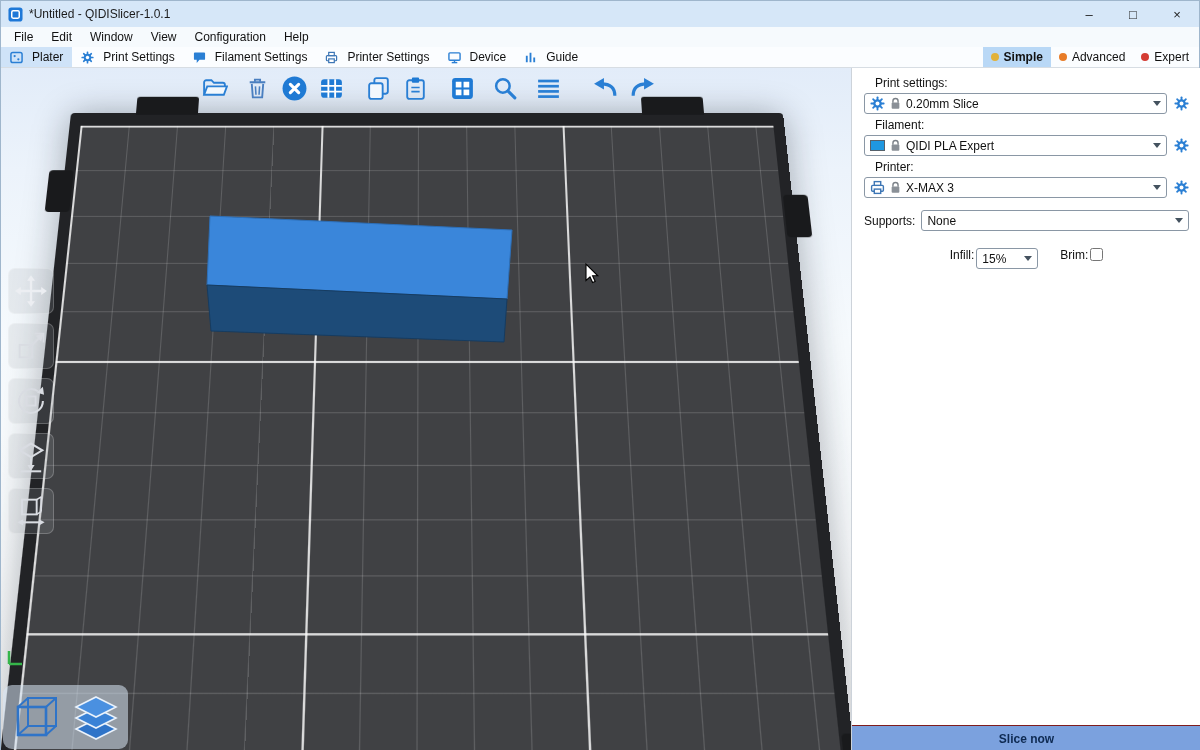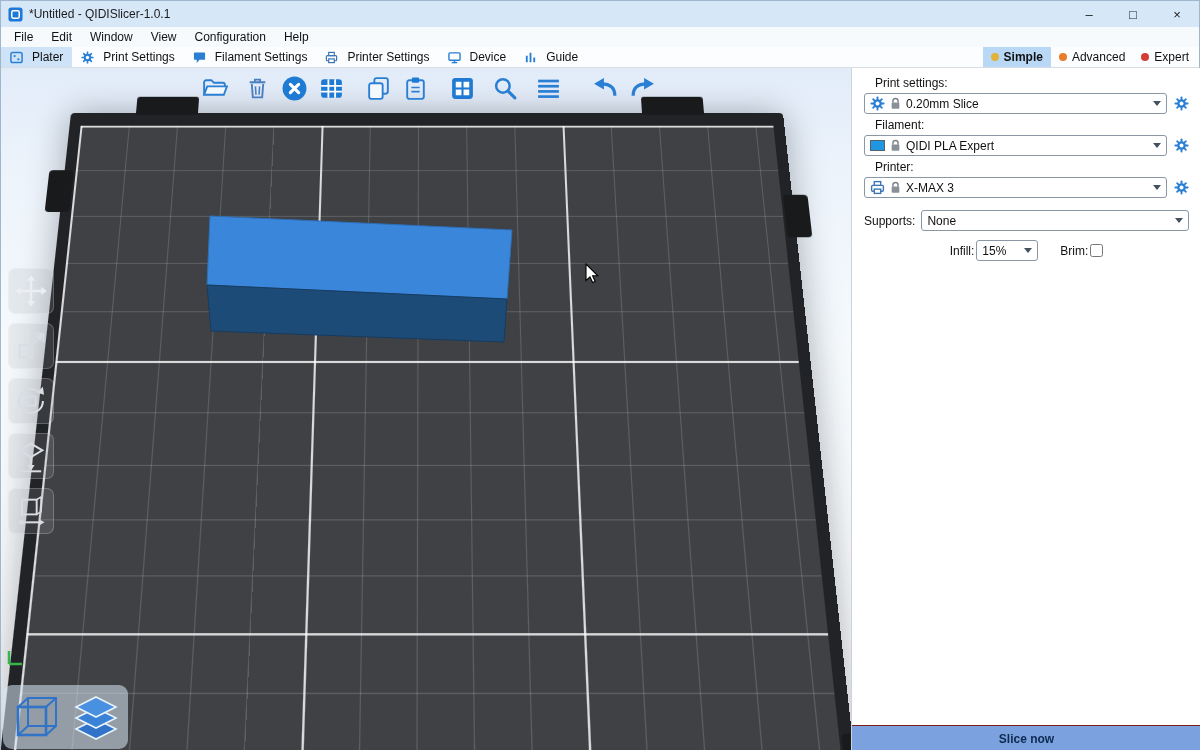--- a/index.html
+++ b/index.html
@@ -84,7 +84,7 @@
   .supports-row { display:flex; align-items:center; gap:6px; margin-top:12px; }
   .supports-row .combo { flex:1; }
   .infill-row { display:flex; align-items:center; gap:2px; margin-top:9px;justify-content:center; }
-  .combo.small { flex:0 0 62px; }
+  .combo.small { flex:0 0 62px;margin-top:8px; }
   .brim-label { margin-left:20px; }
   .brim-box { width:13px; height:13px; }
   .slice-btn { position:absolute; left:0; right:0; bottom:0; height:26px; background:#7ba1de; border:none;

